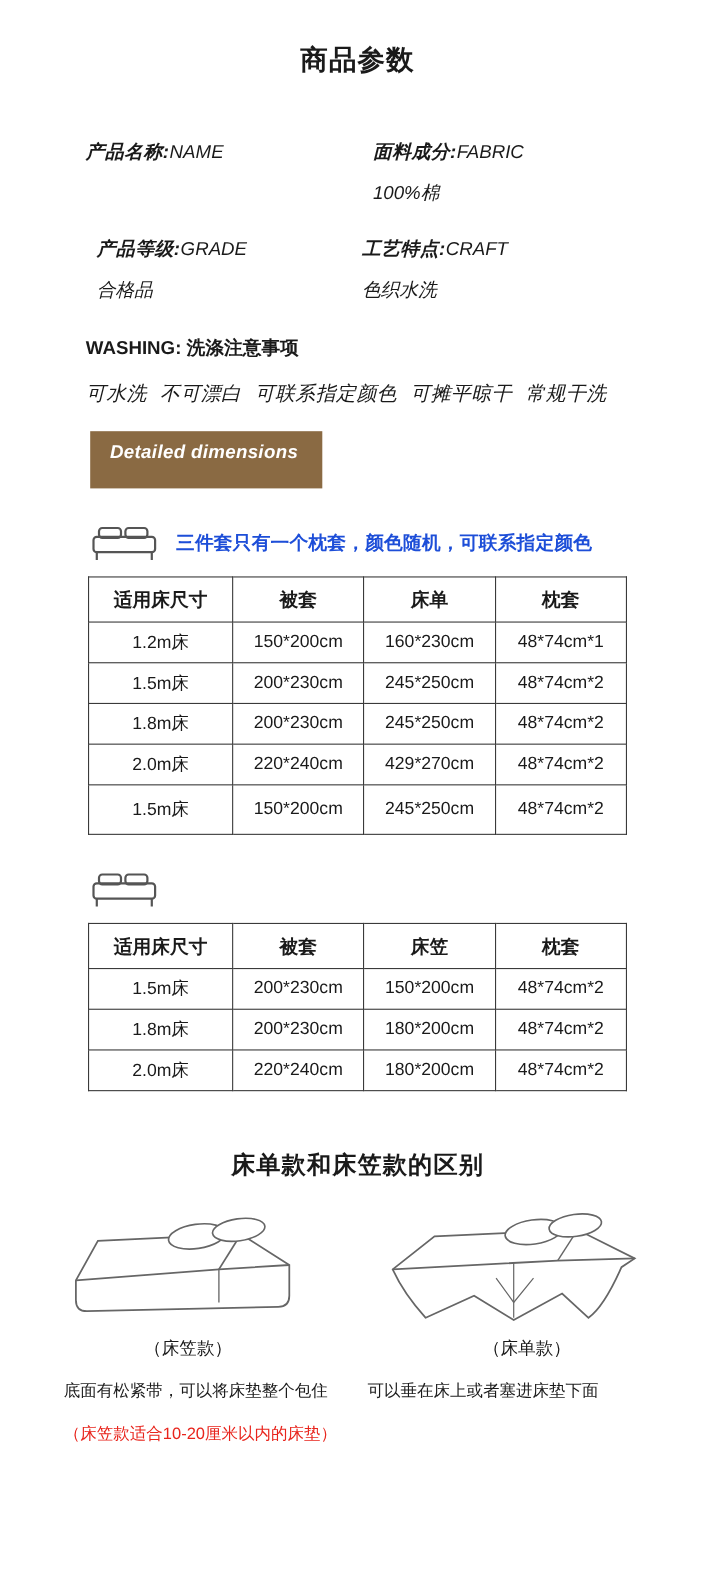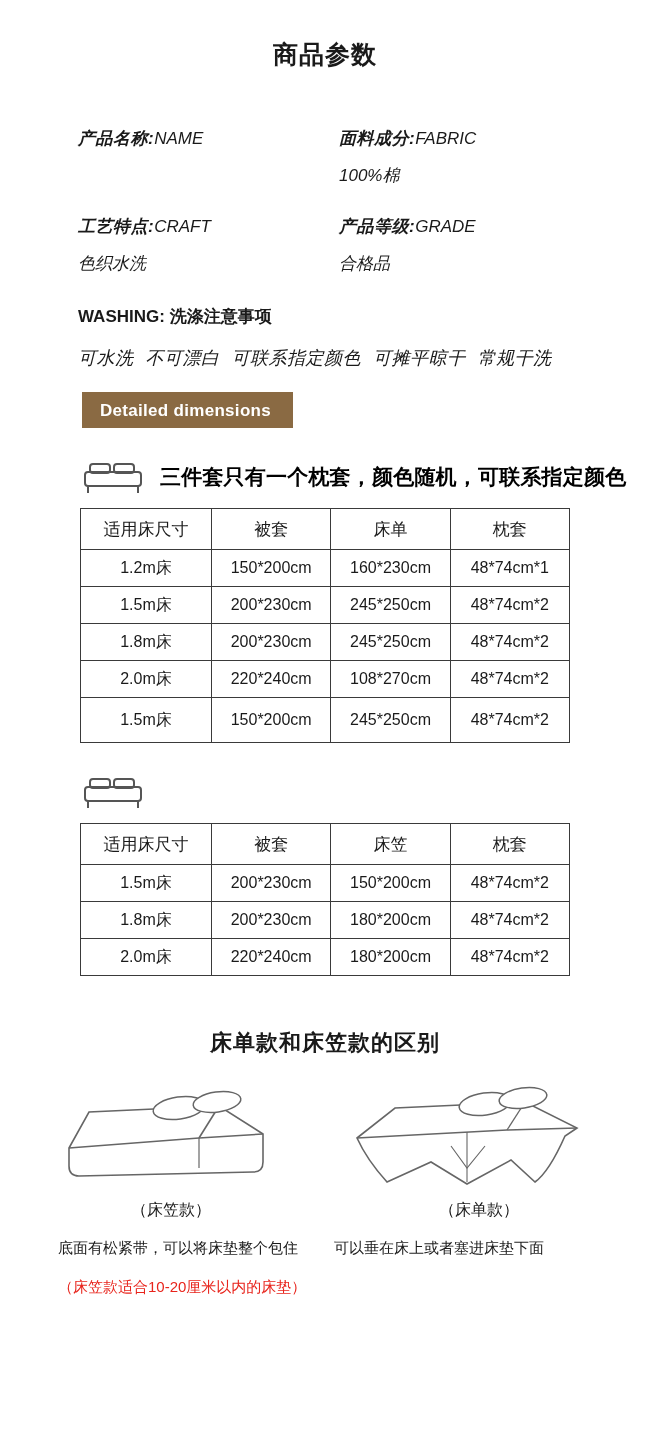--- a/index.html
+++ b/index.html
@@ -163,13 +163,13 @@
     </div>
   </div>
   <div class="spec-row">
+    <div class="spec-col right">
+      <div class="spec-label"><span>产品等级:</span><span class="en">GRADE</span></div>
+      <div class="spec-value">合格品</div>
+    </div>
     <div class="spec-col">
       <div class="spec-label"><span>工艺特点:</span><span class="en">CRAFT</span></div>
       <div class="spec-value">色织水洗</div>
-    </div>
-    <div class="spec-col right">
-      <div class="spec-label"><span>产品等级:</span><span class="en">GRADE</span></div>
-      <div class="spec-value">合格品</div>
     </div>
   </div>
 </div>

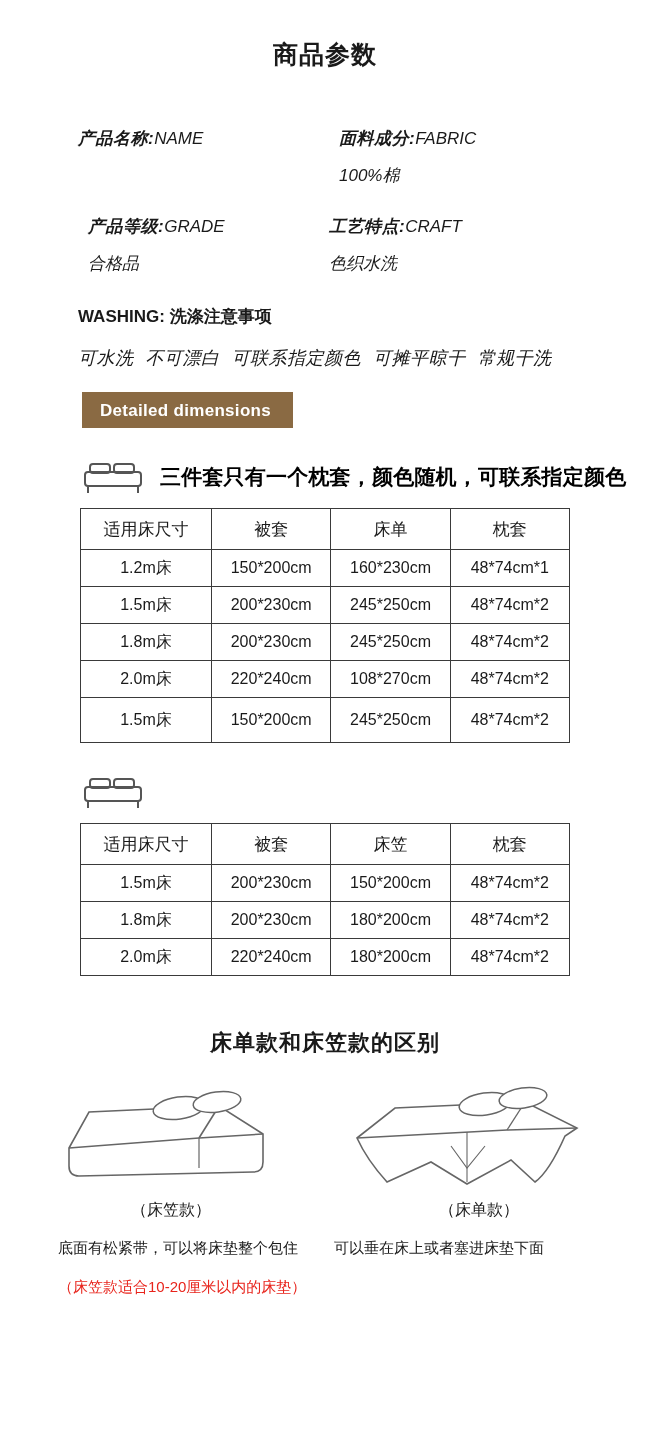--- a/index.html
+++ b/index.html
@@ -74,7 +74,8 @@
     display: inline-block;
     font-size: 17px;
     font-weight: bold;
-    padding: 9px 22px 7px 18px;
+    font-style: italic;
+    padding: 9px 22px 23px 18px;
     letter-spacing: 0.3px;
   }
   .bed-icon-row {

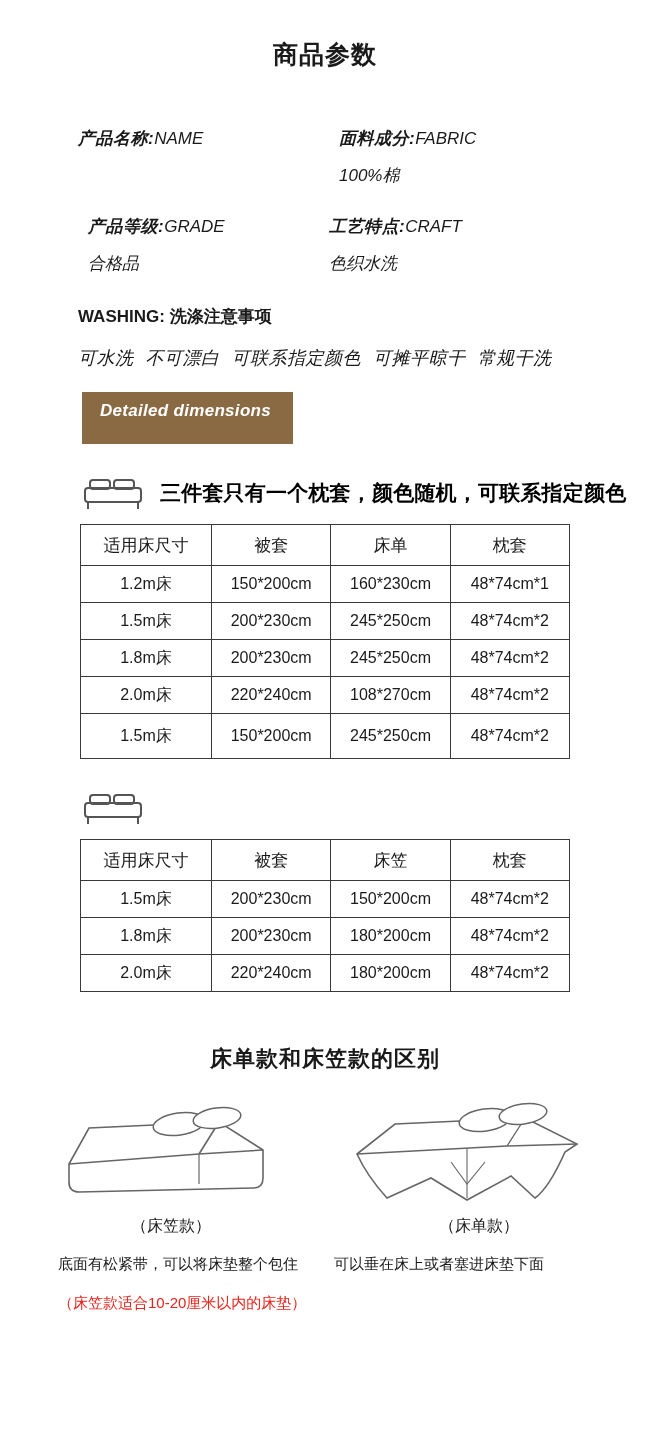--- a/index.html
+++ b/index.html
@@ -84,8 +84,8 @@
     margin: 30px 0 0 82px;
   }
   .note-red {
-    color: #000000;
-    font-size: 21px;
+    color: #1d4ed8;
+    font-size: 17px;
     font-weight: bold;
     margin-left: 16px;
     letter-spacing: 0.2px;

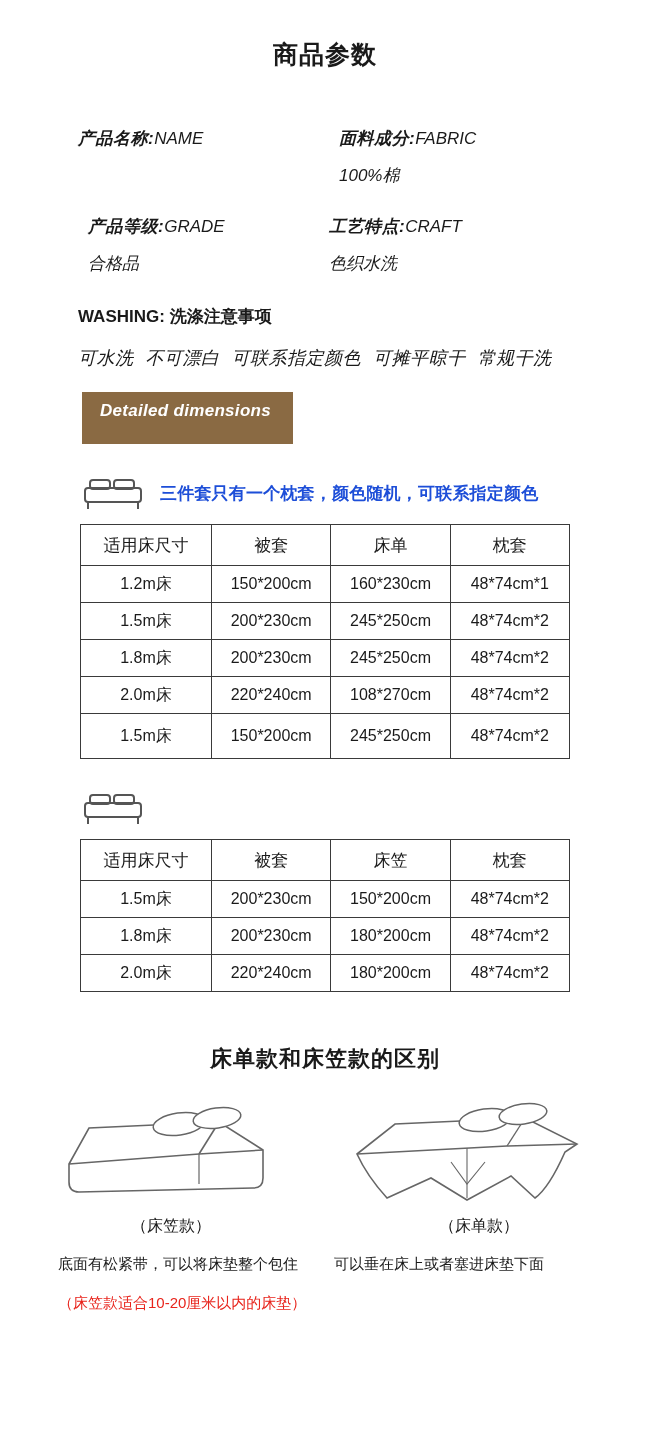--- a/index.html
+++ b/index.html
@@ -105,7 +105,7 @@
     padding: 0;
   }
   table.size-table th {
-    font-weight: normal;
+    font-weight: bold;
     height: 40px;
     font-size: 17px;
   }

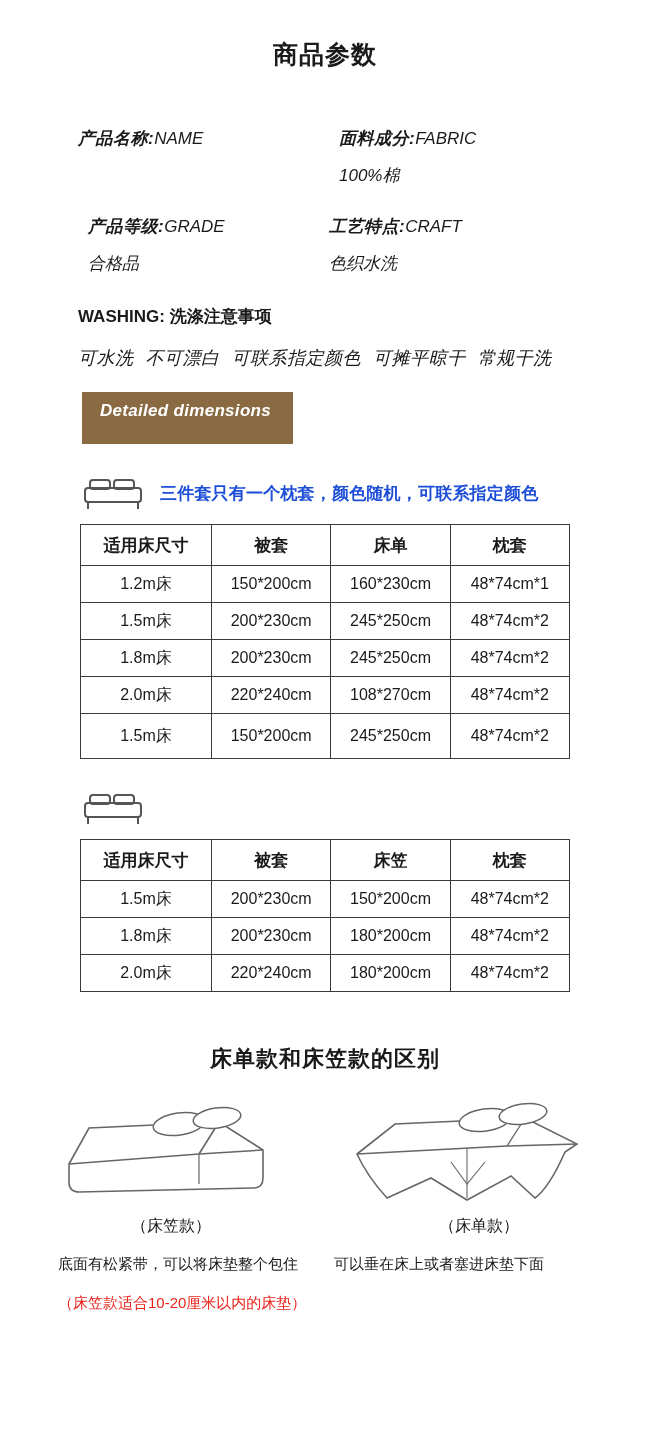--- a/index.html
+++ b/index.html
@@ -229,7 +229,7 @@
   <tr>
     <td class="first">2.0m床</td>
     <td>220*240cm</td>
-    <td>108*270cm</td>
+    <td>429*270cm</td>
     <td>48*74cm*2</td>
   </tr>
   <tr class="tall">

